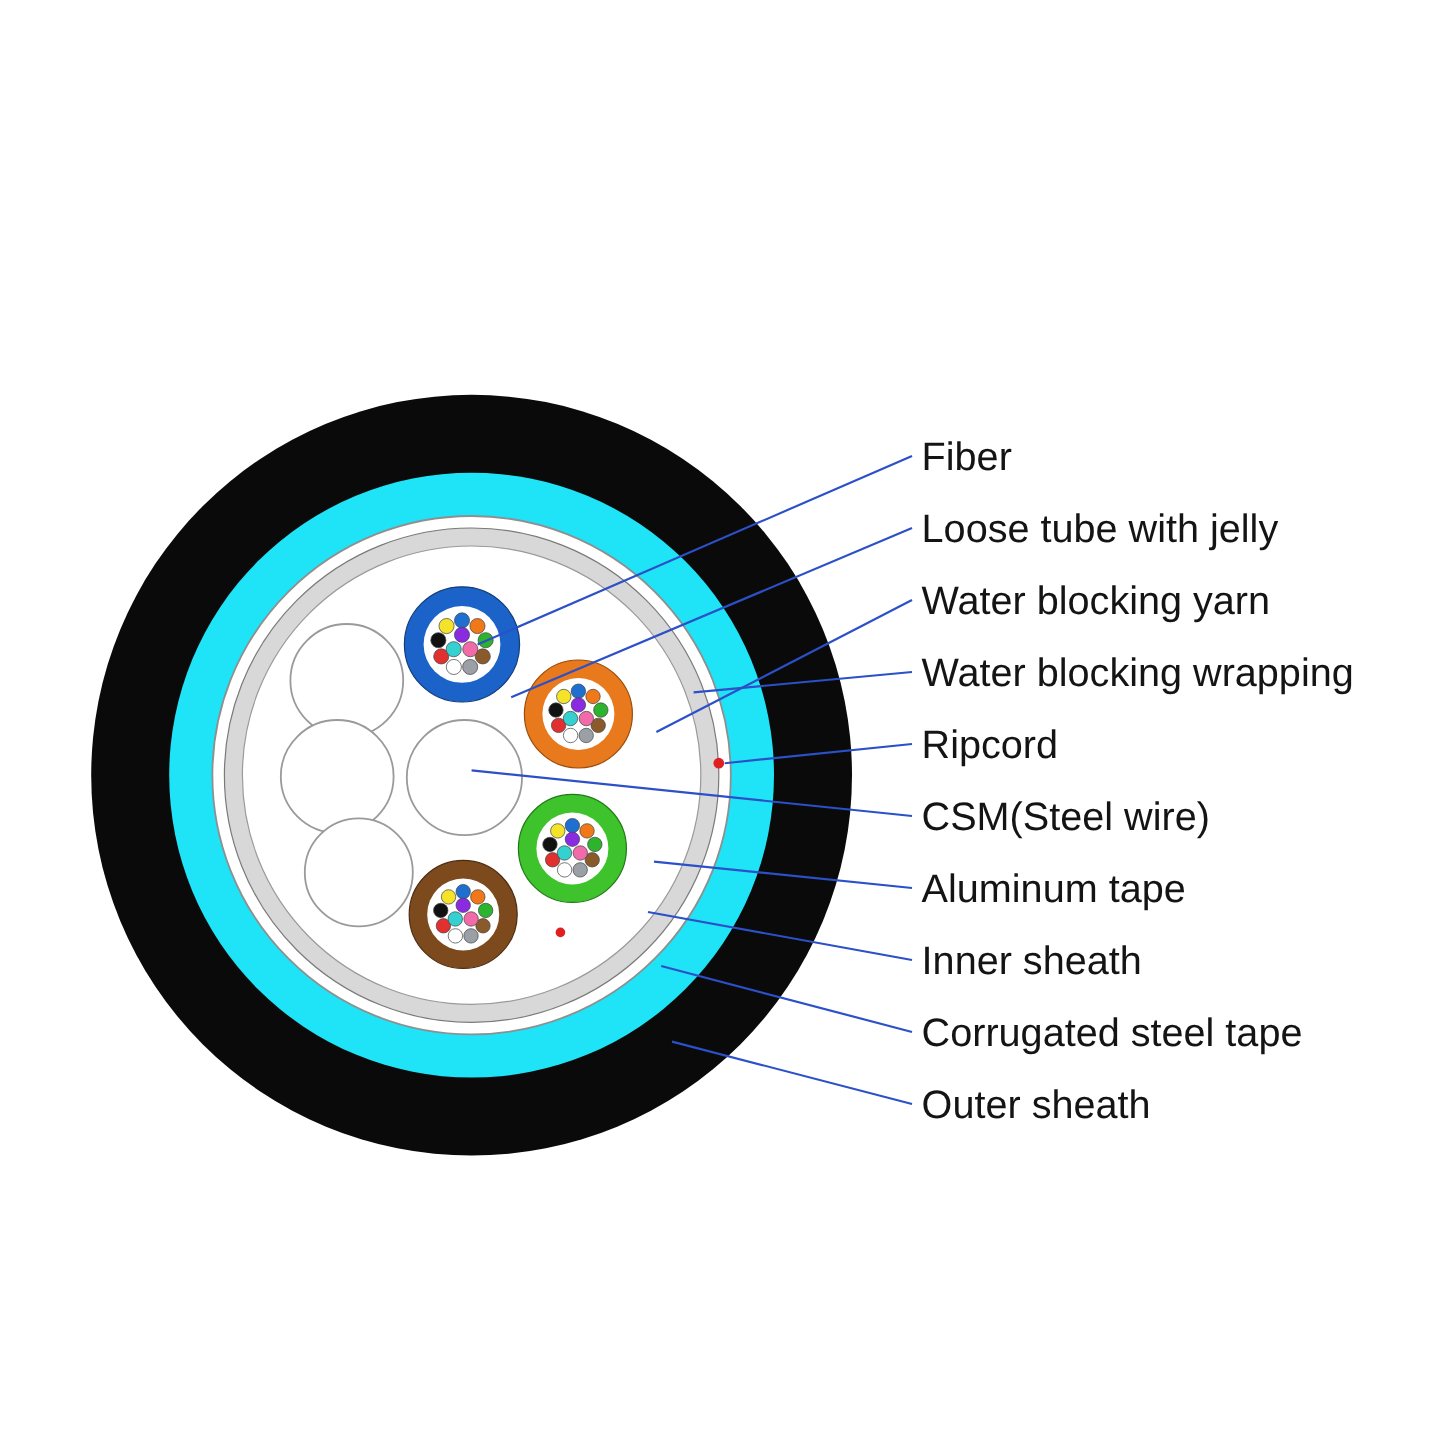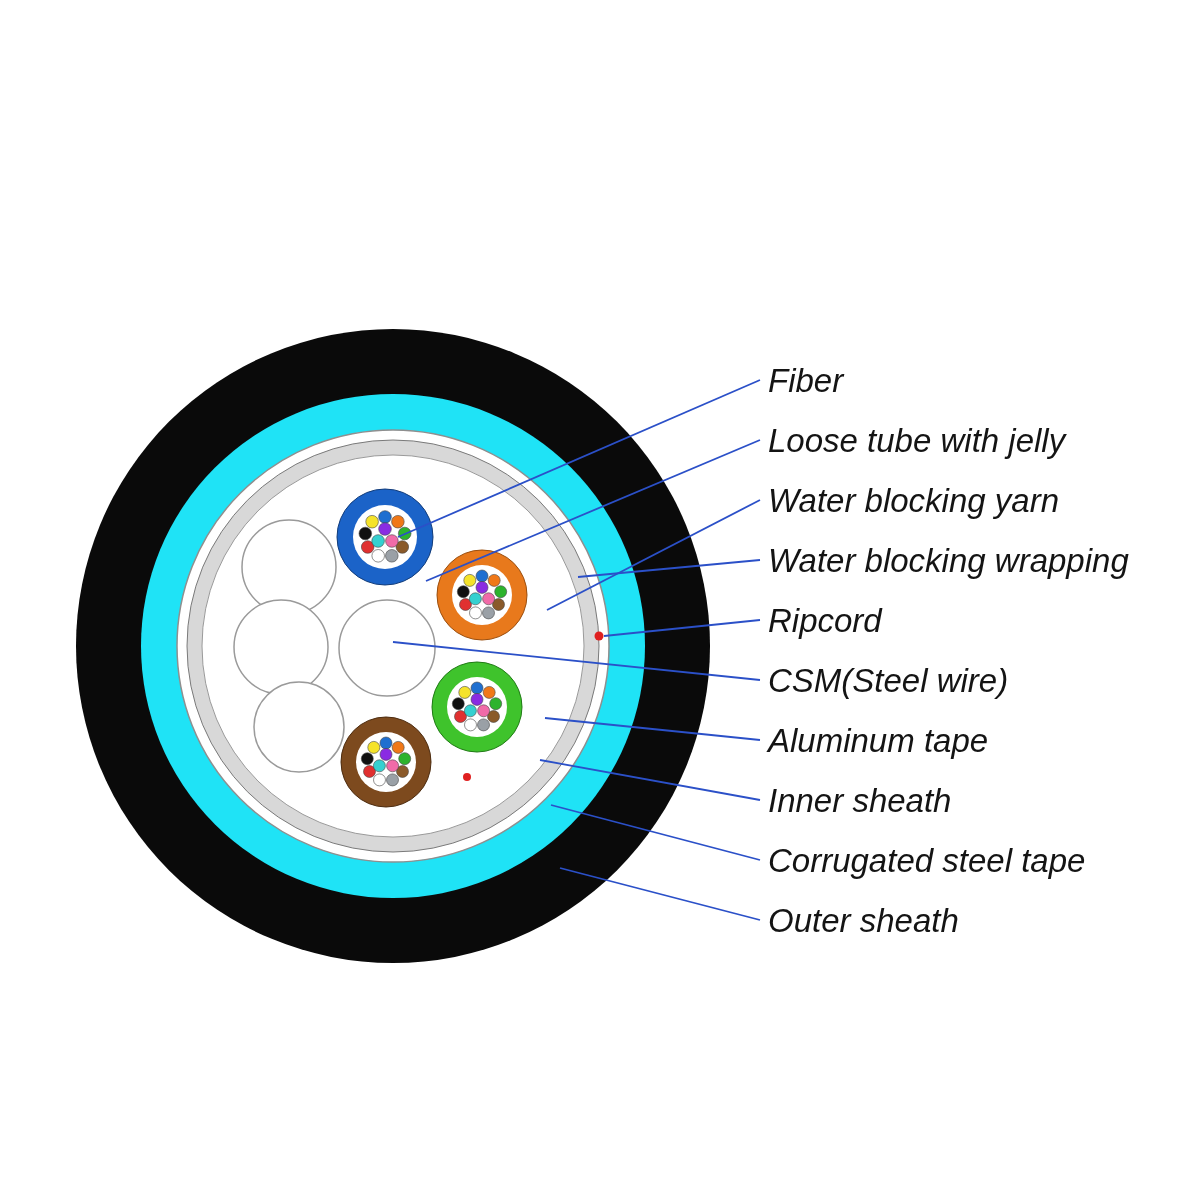--- a/index.html
+++ b/index.html
@@ -10,7 +10,7 @@
     font-family: "Liberation Sans", sans-serif;
     overflow: hidden;
   }
-  .stage { position: relative; width: 972px; height: 1200px; font-style: italic; }
+  .stage { position: relative; width: 972px; height: 1200px; }
   .stage svg { position: absolute; left: 0; top: 0; }
   .filler { fill: #ffffff; stroke: #9a9a9a; stroke-width: 1.5; }
   .labels text {

